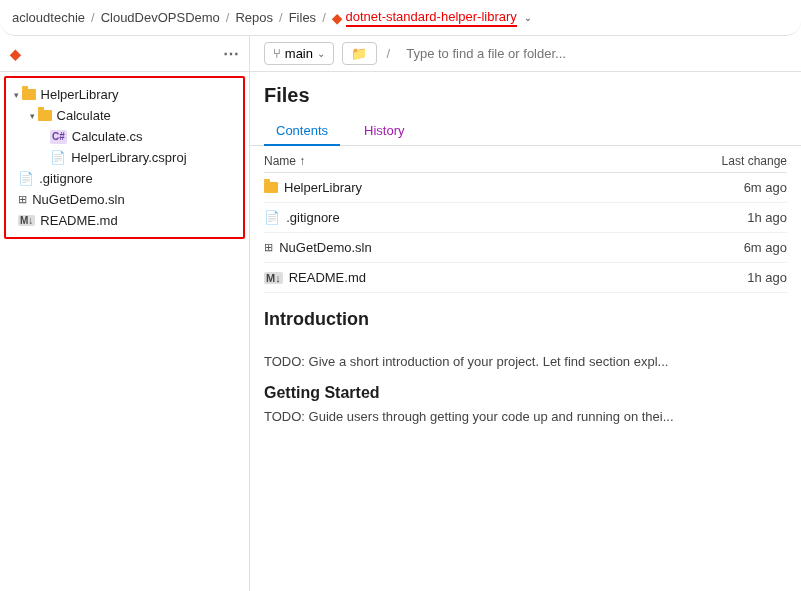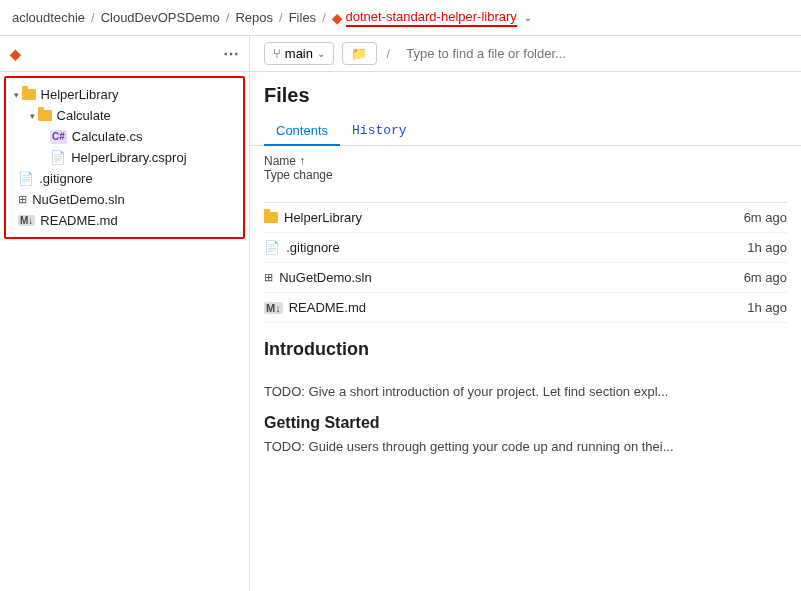--- a/index.html
+++ b/index.html
@@ -15,6 +15,7 @@
       border-bottom: 1px solid #e0e0e0;
       font-size: 13px;
       color: #444;
+      border-radius: 15px;
     }
     .top-bar .breadcrumb-sep { margin: 0 6px; color: #999; }
     .top-bar .branch-highlight { color: #e00; border-bottom: 2px solid #e00; padding-bottom: 1px; }

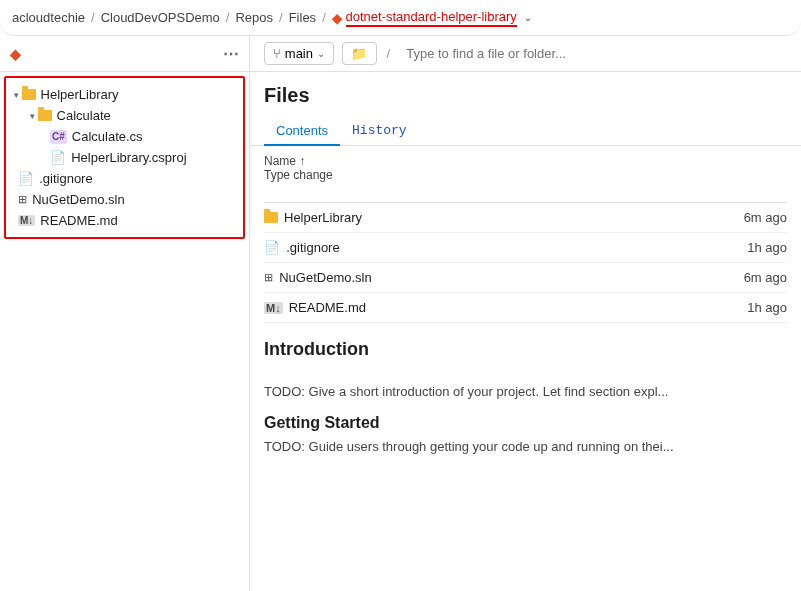--- a/index.html
+++ b/index.html
@@ -113,7 +113,7 @@
     }
     .content-header { padding: 12px 14px 0; }
     .content-header h2 { font-size: 20px; font-weight: 600; margin-bottom: 10px; }
-    .tabs { display: flex; gap: 0; border-bottom: 1px solid #e0e0e0; padding: 0 14px; }
+    .tabs { display: flex; gap: 12px; border-bottom: 1px solid #e0e0e0; padding: 0 14px; }
     .tab {
       padding: 6px 12px;
       cursor: pointer;

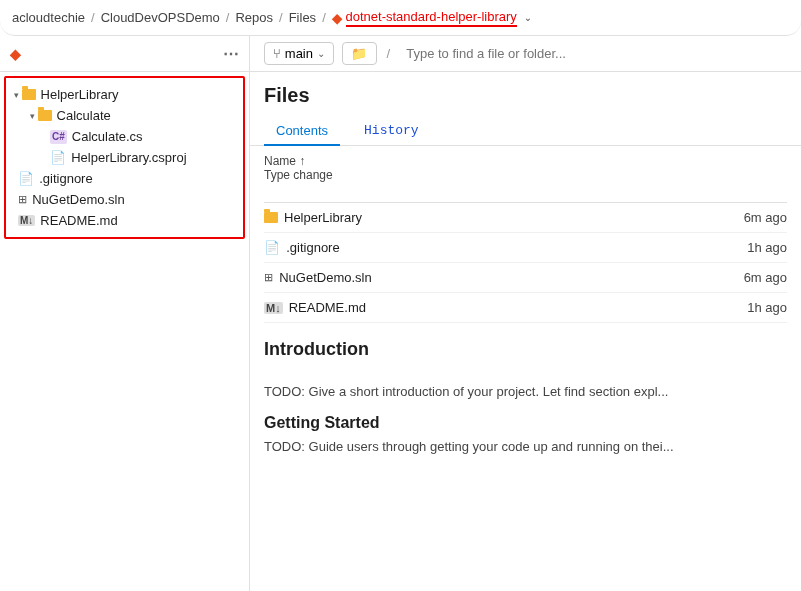--- a/index.html
+++ b/index.html
@@ -123,7 +123,7 @@
       margin-bottom: -1px;
     }
     .tab.active { color: #0078d4; border-bottom-color: #0078d4; font-weight: 500; }
-    .tab.history { color: #1d4ed8; font-weight: 500; font-family: Liberation Mono, monospace; }
+    .tab.history { color: #a21caf; font-weight: 500; }
 
     
     .files-table { padding: 0 14px; }

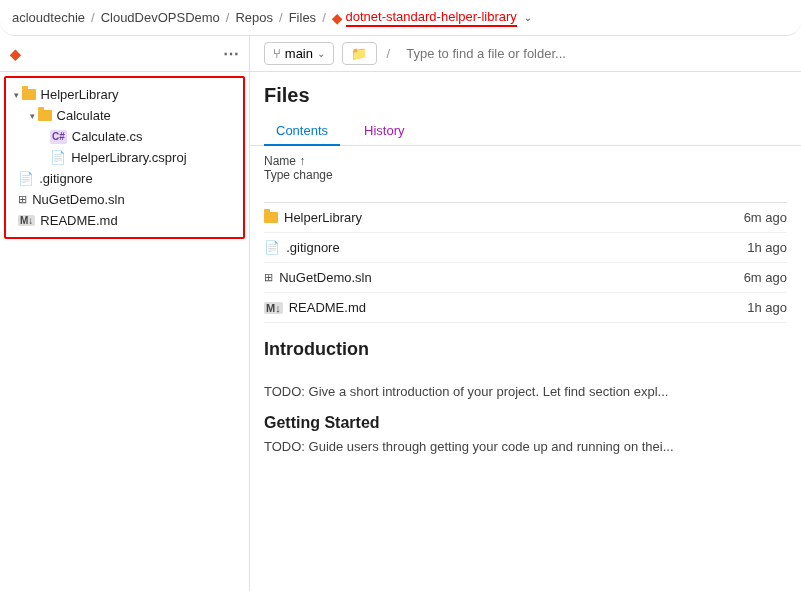--- a/index.html
+++ b/index.html
@@ -130,11 +130,10 @@
     .table-header {
       display: flex;
       justify-content: space-between;
-      padding: 8px 0 20px;
+      padding: 8px 0 4px;
       font-size: 12px;
       color: #444;
       border-bottom: 1px solid #e0e0e0;
-      flex-direction: column;
     }
     .file-row {
       display: flex;

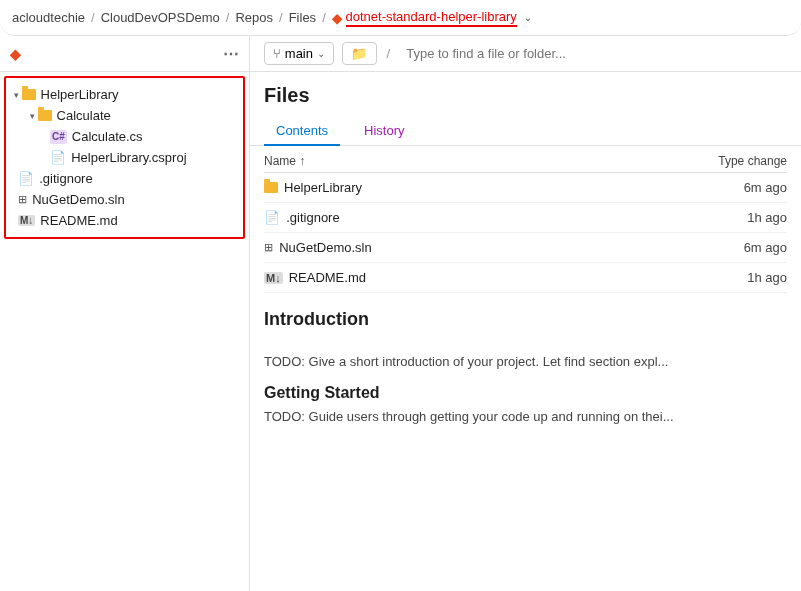--- a/index.html
+++ b/index.html
@@ -260,7 +260,7 @@
           <span>Name</span>
           <span>↑</span>
         </span>
-        <span>Type change</span>
+        <span>Last change</span>
       </div>
 
       <div class="file-row">

